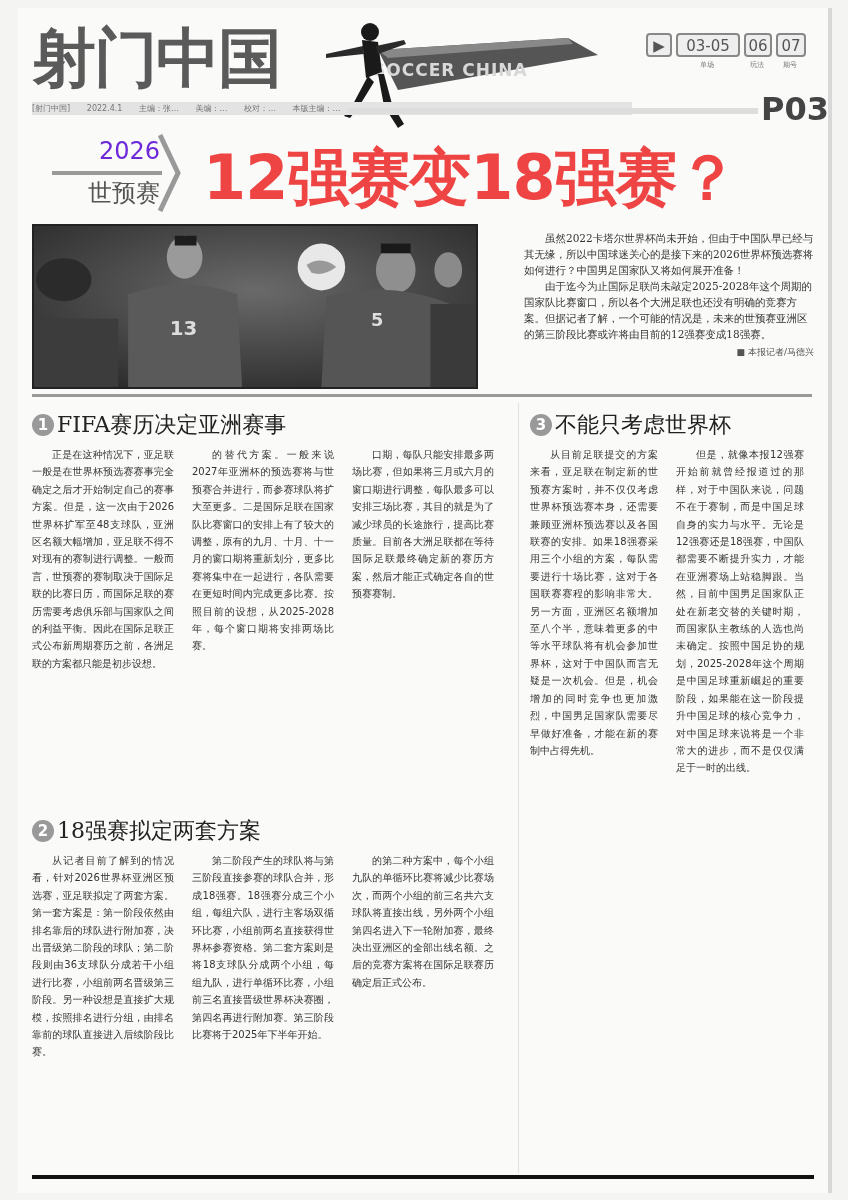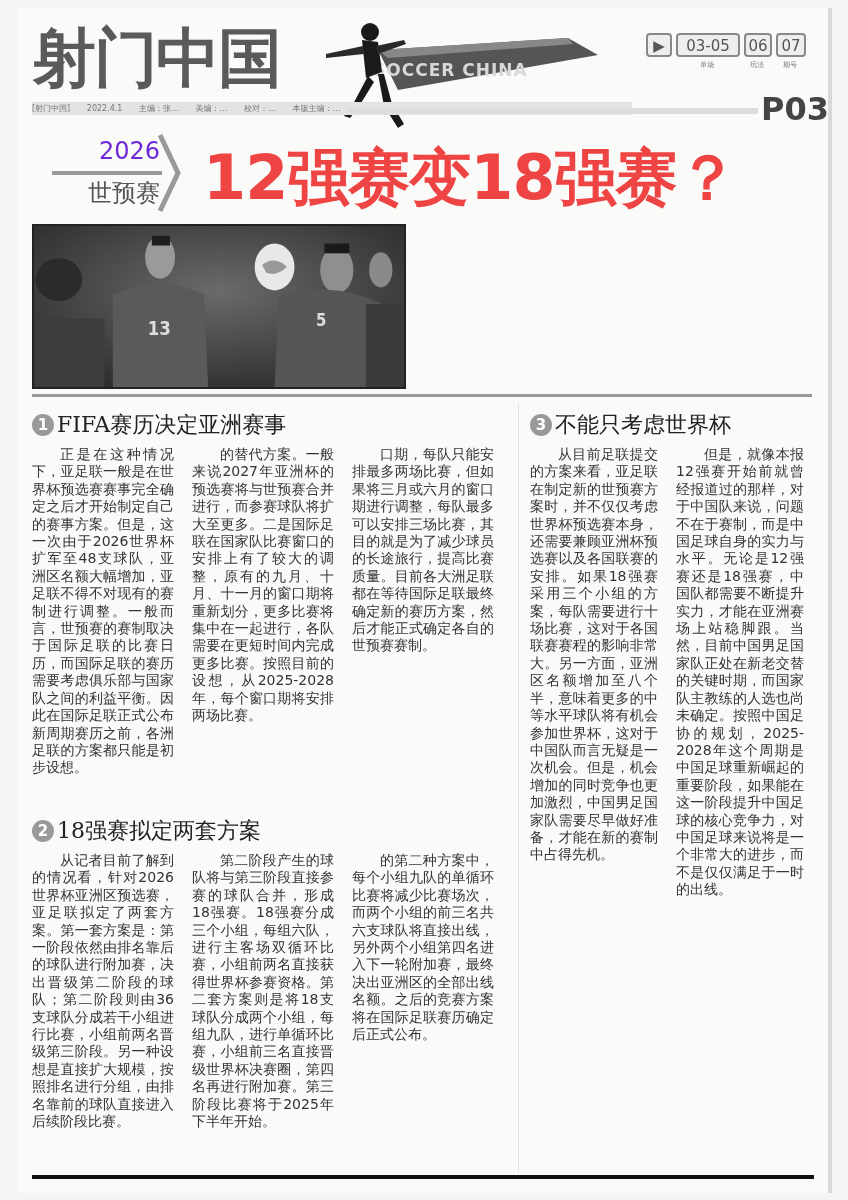--- a/index.html
+++ b/index.html
@@ -128,6 +128,11 @@
     </svg>
   </div>
 
+  <div class="intro">
+    <p>虽然2022卡塔尔世界杯尚未开始，但由于中国队早已经与其无缘，所以中国球迷关心的是接下来的2026世界杯预选赛将如何进行？中国男足国家队又将如何展开准备！</p>
+    <p>由于迄今为止国际足联尚未敲定2025-2028年这个周期的国家队比赛窗口，所以各个大洲足联也还没有明确的竞赛方案。但据记者了解，一个可能的情况是，未来的世预赛亚洲区的第三阶段比赛或许将由目前的12强赛变成18强赛。</p>
+    <div class="byline">■ 本报记者/马德兴</div>
+  </div>
 
   <div class="rule-top"></div>
   <div class="col-divider"></div>

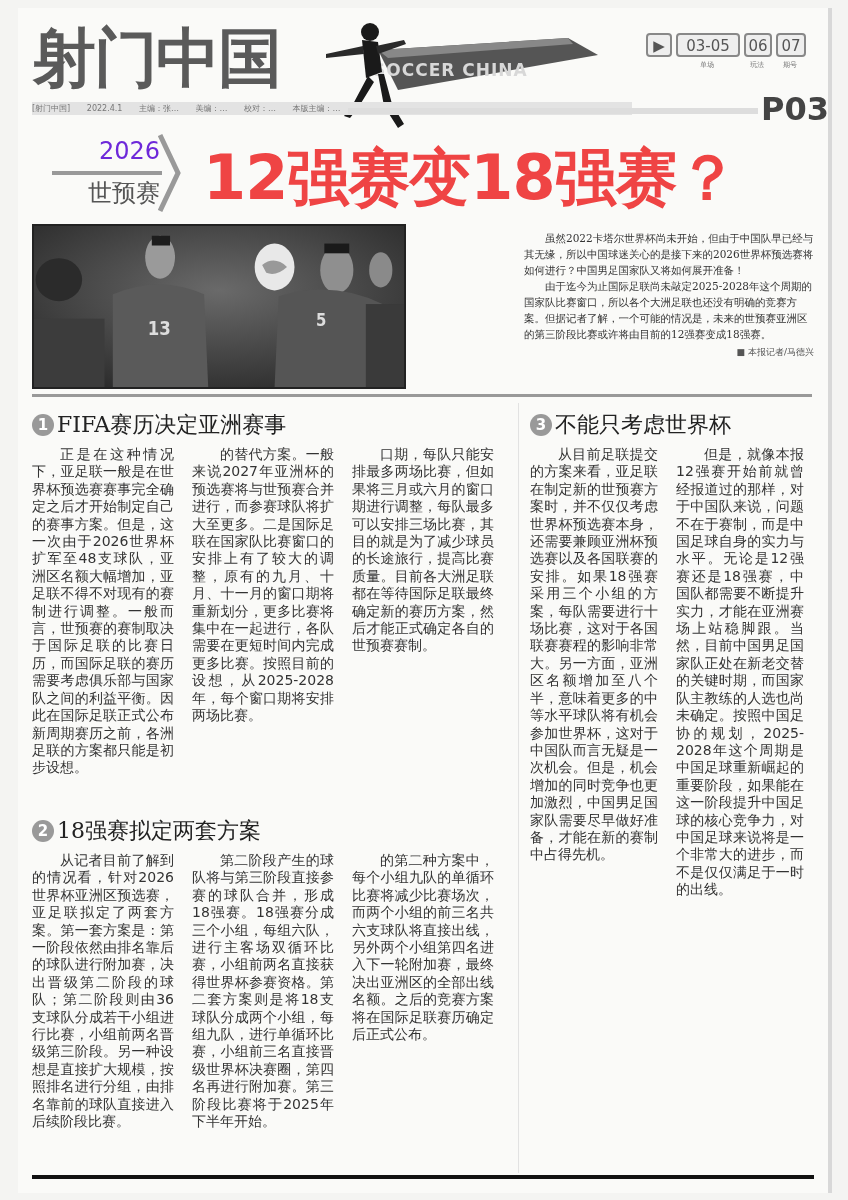--- a/index.html
+++ b/index.html
@@ -25,7 +25,7 @@
   .kicker svg{position:absolute;right:0;top:0;}
   .headline{position:absolute;left:185px;top:128px;font-size:62px;font-weight:bold;color:#ef4444;letter-spacing:-1px;font-family:"DejaVu Sans",sans-serif;}
   
-  .photo{position:absolute;left:14px;top:216px;width:374px;height:165px;background:#ef4444;overflow:hidden;border:2px solid #222;box-sizing:border-box;}
+  .photo{position:absolute;left:14px;top:216px;width:446px;height:165px;background:#ef4444;overflow:hidden;border:2px solid #222;box-sizing:border-box;}
   .photo svg{width:100%;height:100%;display:block;}
   
   .intro{position:absolute;left:506px;top:222px;width:290px;font-size:10.5px;line-height:16px;color:#333;font-family:"DejaVu Serif",serif;}

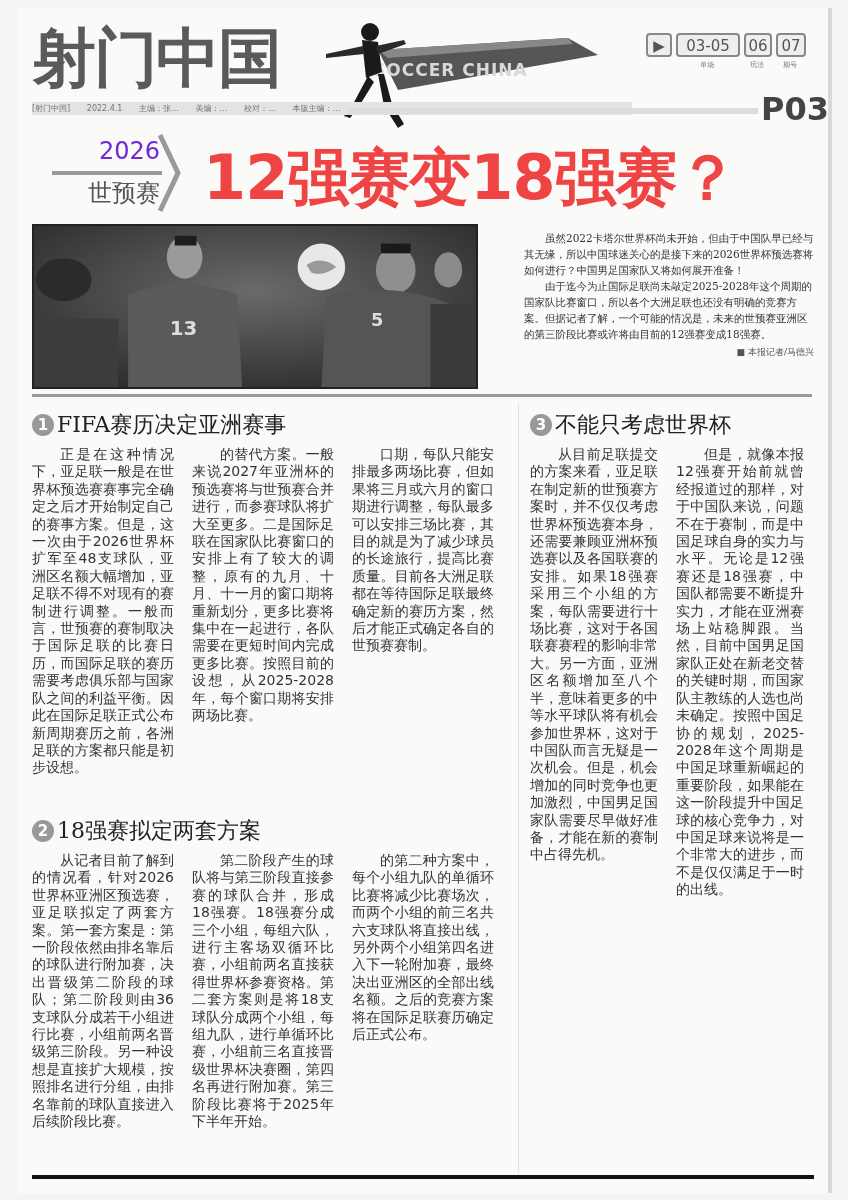--- a/index.html
+++ b/index.html
@@ -36,7 +36,7 @@
   .sec-head{position:absolute;font-size:22px;color:#222;font-family:"DejaVu Serif",serif;display:flex;align-items:center;}
   .sec-num{display:inline-block;width:22px;height:22px;border-radius:50%;background:#999;color:#fff;font-size:15px;text-align:center;line-height:22px;margin-right:3px;font-family:"DejaVu Sans",sans-serif;font-weight:bold;}
   .cols{position:absolute;display:flex;gap:18px;}
-  .col{font-size:14px;line-height:17.4px;color:#333;text-align:justify;overflow:hidden;font-family:"DejaVu Sans",sans-serif;}
+  .col{font-size:10px;line-height:17.4px;color:#333;text-align:justify;overflow:hidden;font-family:"DejaVu Sans",sans-serif;}
   .col p{margin:0;text-indent:2em;}
   .rule-bottom{position:absolute;left:14px;top:1167px;width:782px;height:4px;background:#111;}
   .col-divider{position:absolute;left:500px;top:395px;width:1px;height:770px;background:#e2e2e2;}

